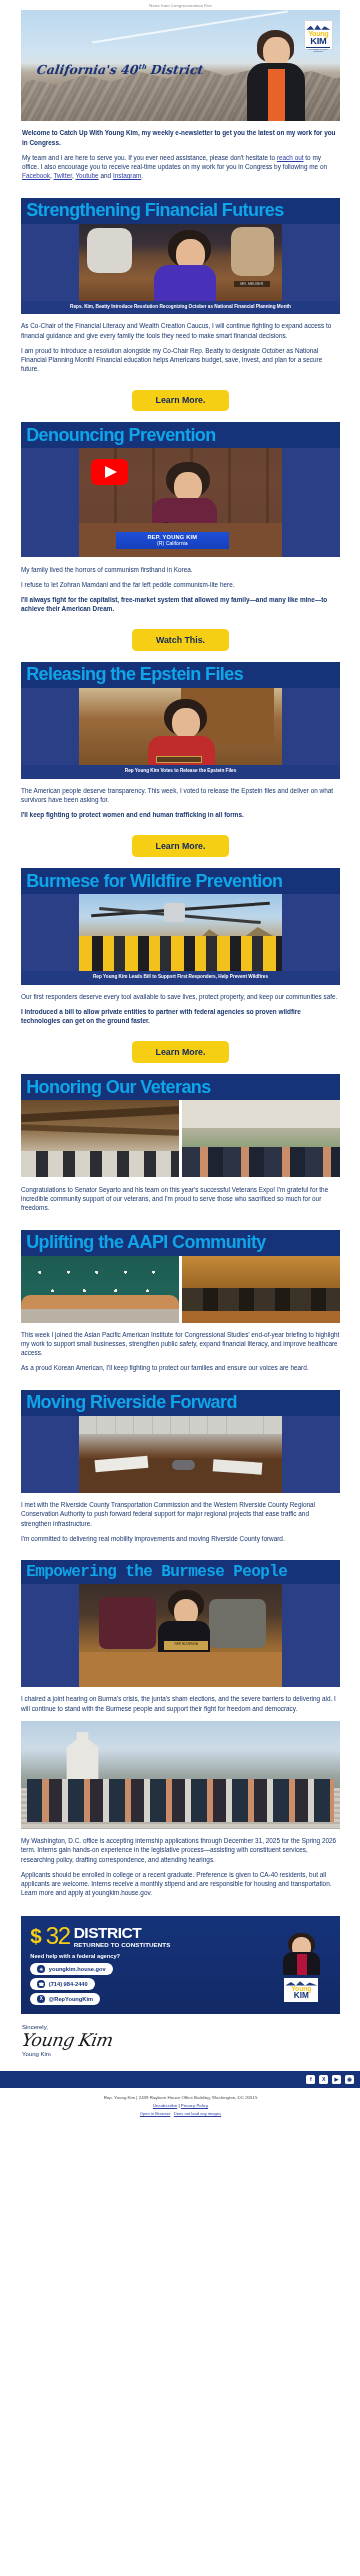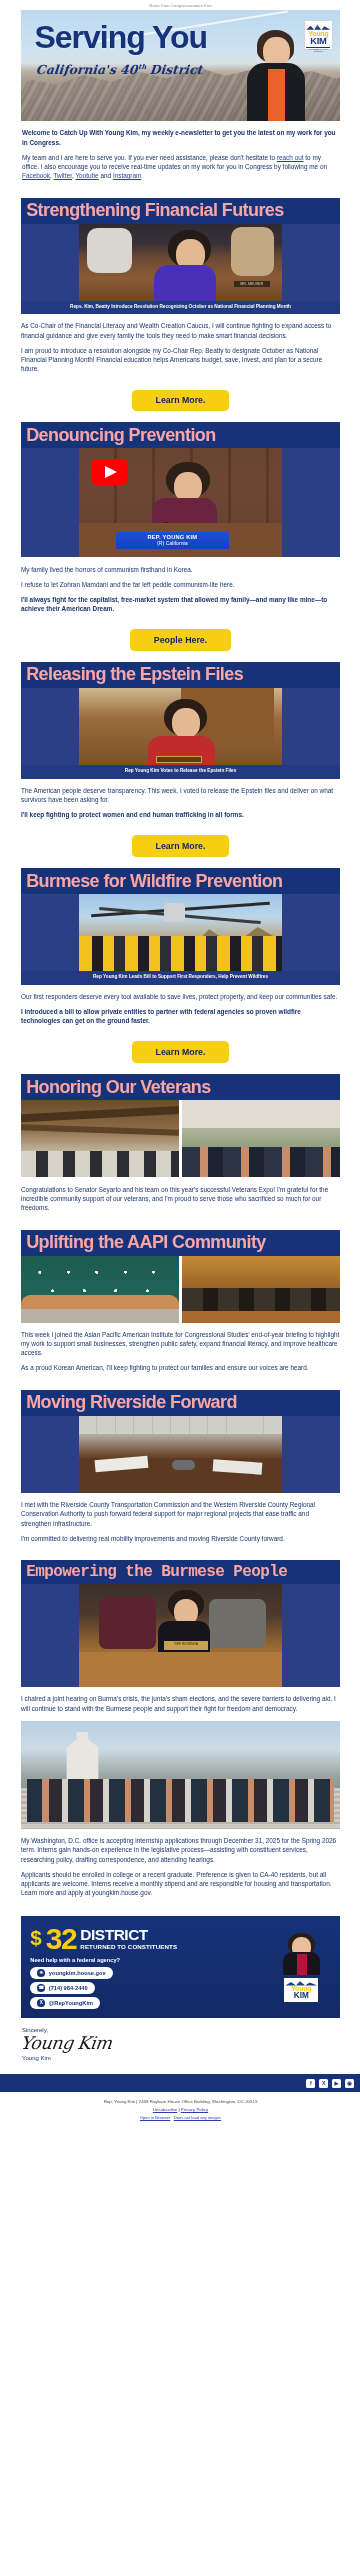--- a/index.html
+++ b/index.html
@@ -343,7 +343,6 @@
   <div class="hero">
     <div class="sky-streak"></div>
     <div class="ridge"></div>
-    <div class="hero-title">Serving You</div>
     <div class="hero-sub"><span>California's 40</span><sup>th</sup><span> District</span></div>
     <div class="hero-portrait">
       <div class="hair"></div>

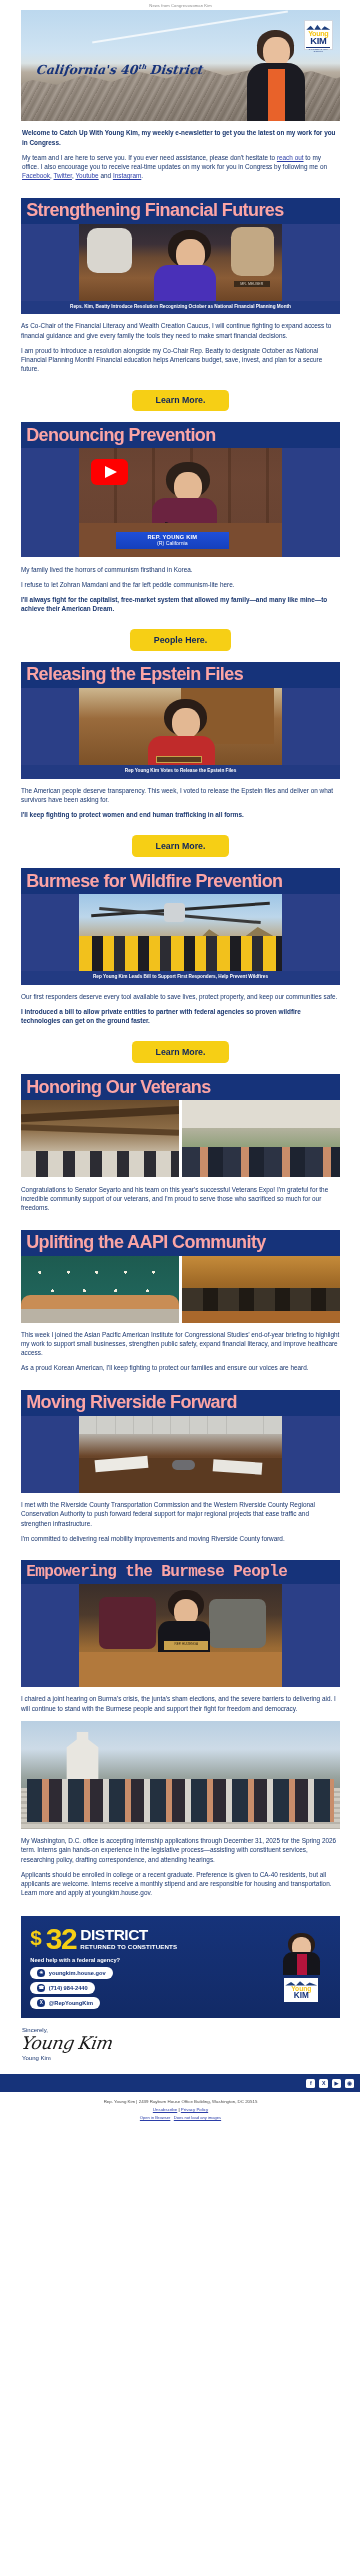--- a/index.html
+++ b/index.html
@@ -112,7 +112,7 @@
     margin: 9.3px 0 0 0;
   }
   .banner h2 {
-    margin:0; color:#fca5a5; font-weight:800;
+    margin:0; color:#0ea5e9; font-weight:800;
     font-size: 18px; line-height: 1; letter-spacing: -0.6px;
     white-space: nowrap;
   }

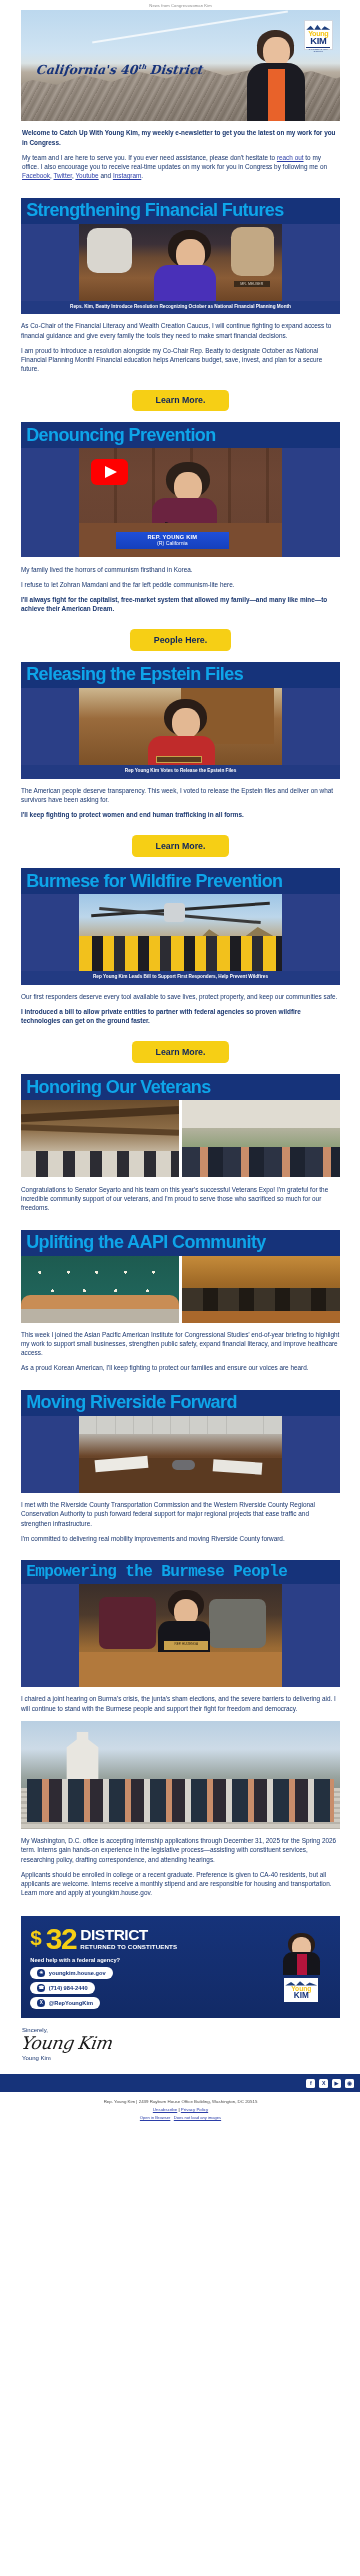--- a/index.html
+++ b/index.html
@@ -419,7 +419,7 @@
       <p class="strong-line">I'll always fight for the capitalist, free-market system that allowed my family—and many like mine—to achieve their American Dream.</p>
     </div>
     <div class="cta-row">
-      <a class="cta" href="#">People Here.</a>
+      <a class="cta" href="#">Watch This.</a>
     </div>
 
     <div class="banner">

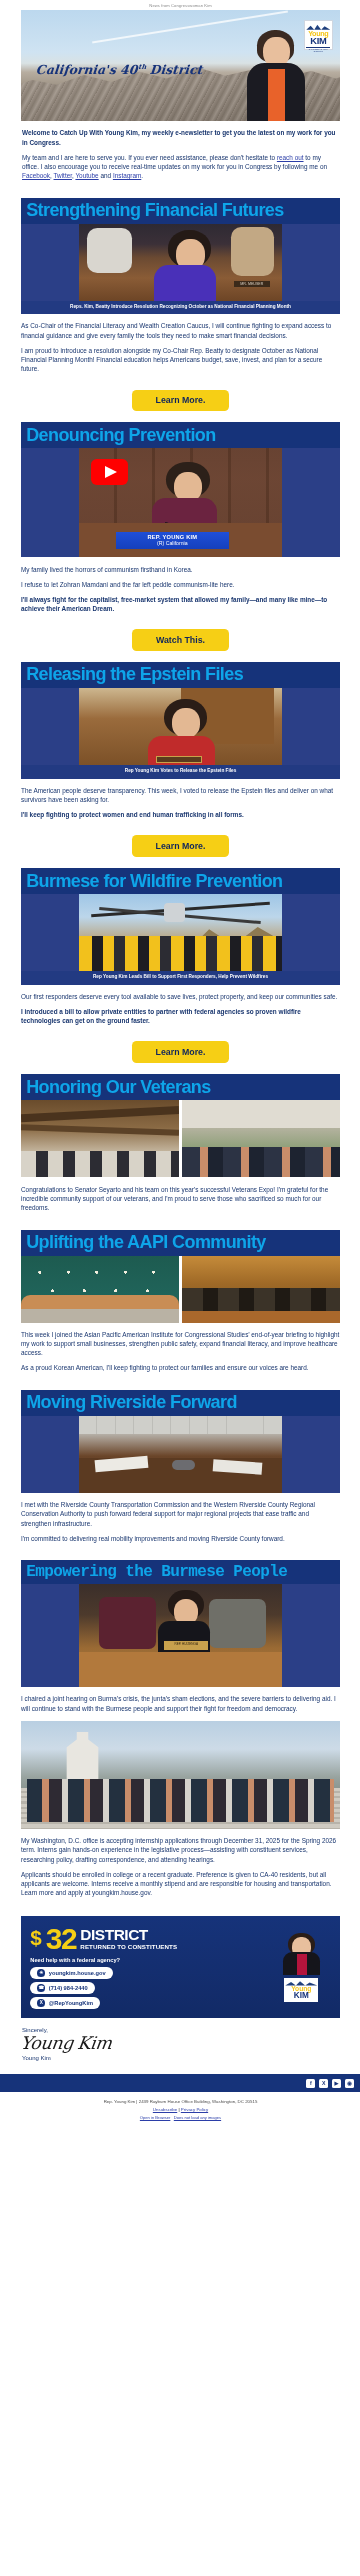--- a/index.html
+++ b/index.html
@@ -262,7 +262,7 @@
   }
   .cw-top { display:flex; align-items:center; gap: 4.1px; }
   .cw-dollar { font-size: 20.6px; font-weight:800; color:#f6cf15; line-height:1; }
-  .cw-32 { font-size: 30px; font-weight: 700; color:#f6cf15; line-height:.9; letter-spacing:-1.5px; }
+  .cw-32 { font-size: 24px; font-weight: 400; color:#f6cf15; line-height:.9; letter-spacing:-1.5px; }
   .cw-millionwrap { line-height:1; }
   .cw-million { font-size: 15.5px; font-weight:800; color:#ffffff; letter-spacing:-0.5px;}
   .cw-returned { font-size: 6.2px; font-weight:700; color:#ffffff; letter-spacing:0.1px; margin-top:1.5px;}

